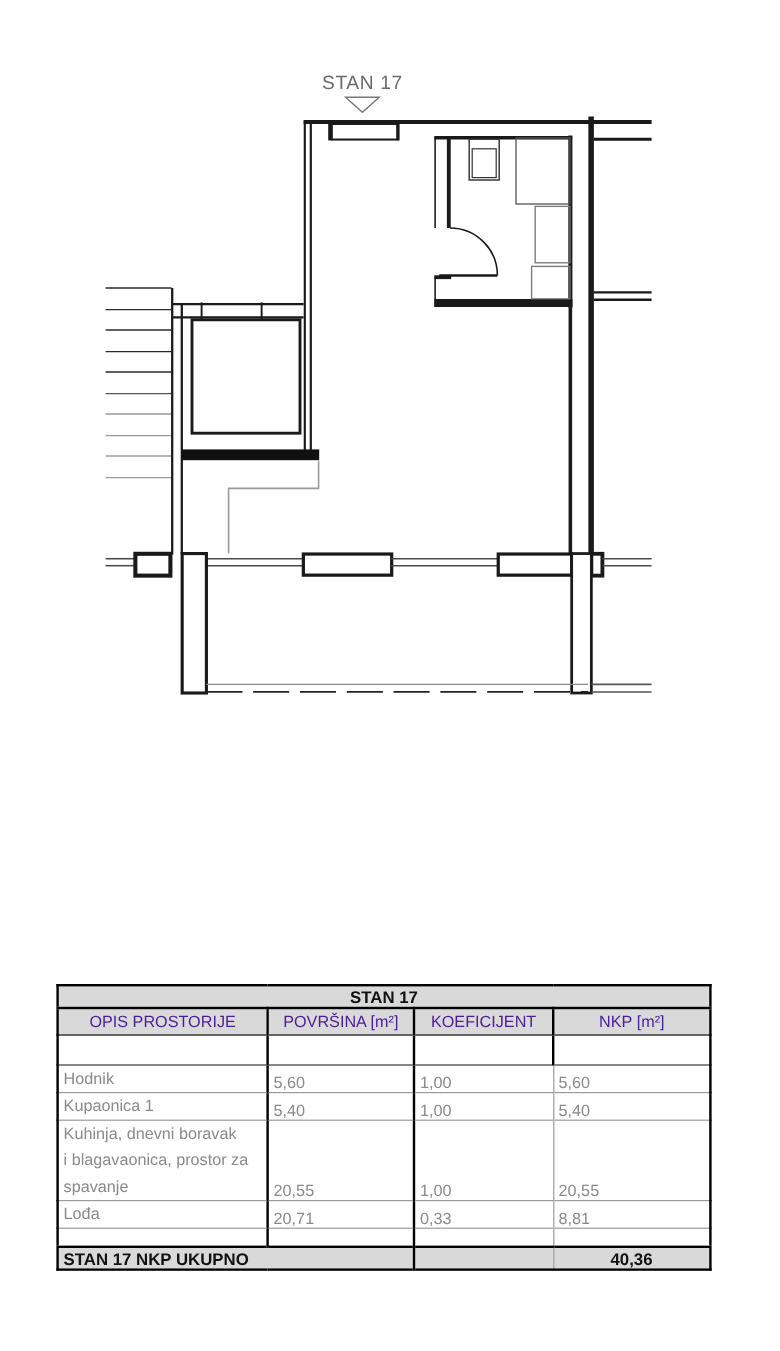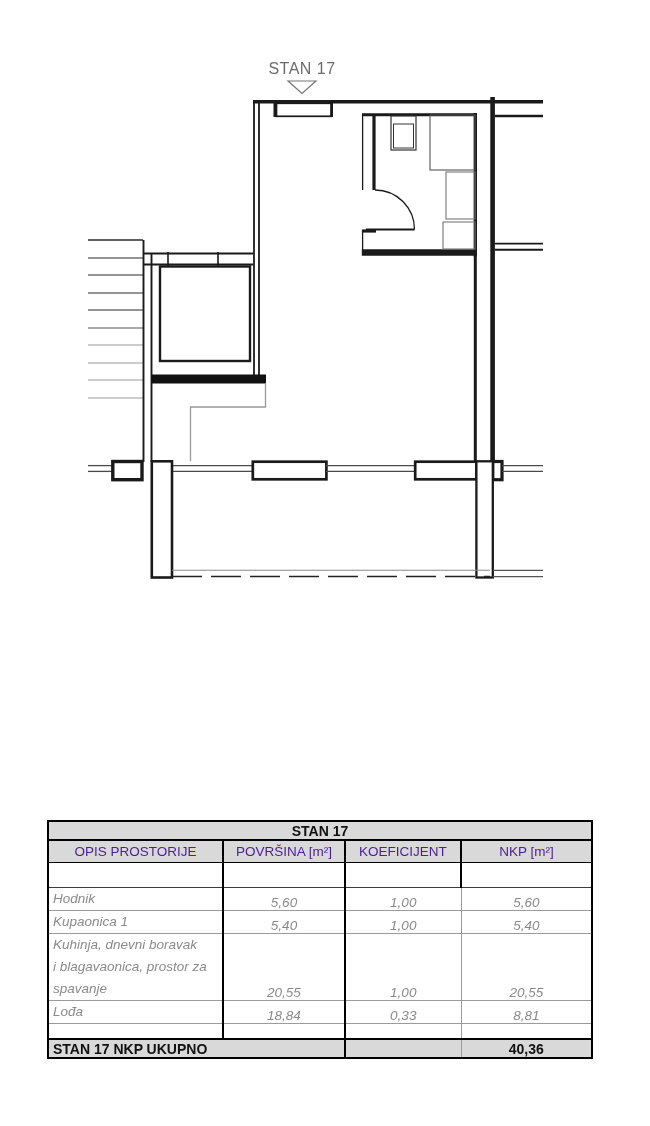--- a/index.html
+++ b/index.html
@@ -21,7 +21,7 @@
              border-bottom:1.5px solid #000;border-left:2px solid #000;}
   .r-empty1 td{height:24px;border-bottom:1.5px solid #3a3a3a;border-left:2px solid #000;}
   .r-body td{color:#8a8a8a;height:19px;vertical-align:bottom;padding-bottom:2px;
-             border-bottom:1px solid #9b9b9b;font-style:italic;}
+             border-bottom:1px solid #9b9b9b;}
   .r-kuhinja td{height:66px;}
   .cell-opis{text-align:left;white-space:pre-line;line-height:22px;}
   .cell-num{text-align:center;}

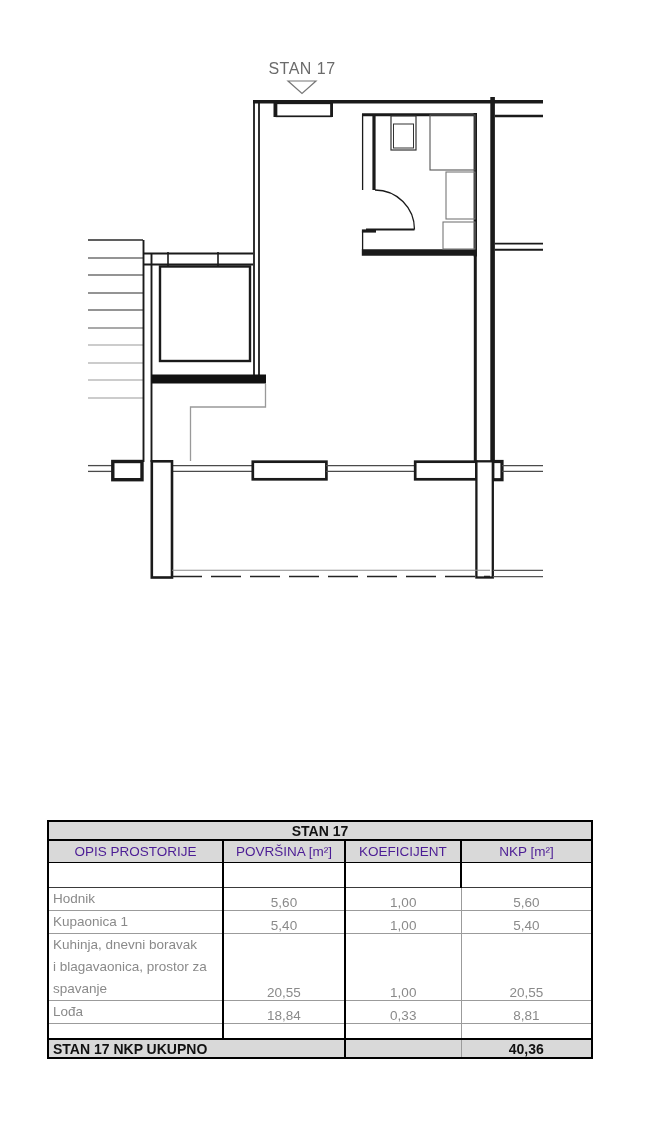--- a/index.html
+++ b/index.html
@@ -24,7 +24,7 @@
              border-bottom:1px solid #9b9b9b;}
   .r-kuhinja td{height:66px;}
   .cell-opis{text-align:left;white-space:pre-line;line-height:22px;}
-  .cell-num{text-align:center;}
+  .cell-num{text-align:left;}
   .bl-black{border-left:2px solid #000;}
   .bl-gray{border-left:1px solid #9b9b9b;}
   .r-empty2 td{height:14px;}

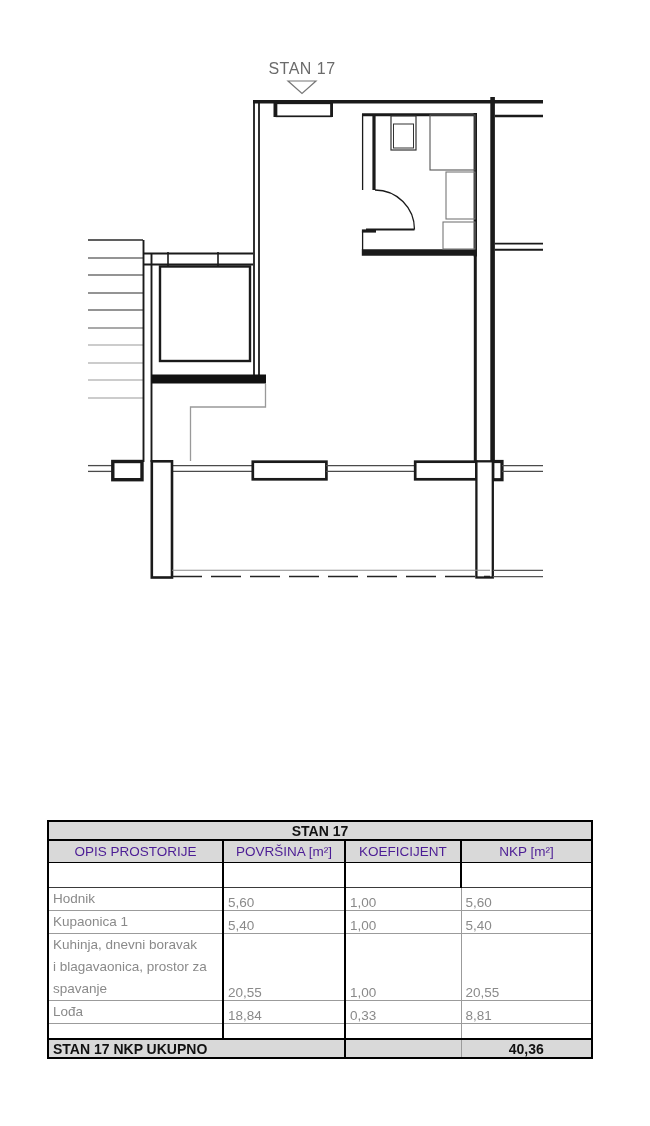--- a/index.html
+++ b/index.html
@@ -191,7 +191,7 @@
 
     <tr class="r-body">
       <td class="cell-opis">Lođa</td>
-      <td class="cell-num bl-black">18,84</td>
+      <td class="cell-num bl-black">20,71</td>
       <td class="cell-num bl-black">0,33</td>
       <td class="cell-num bl-gray">8,81</td>
     </tr>

